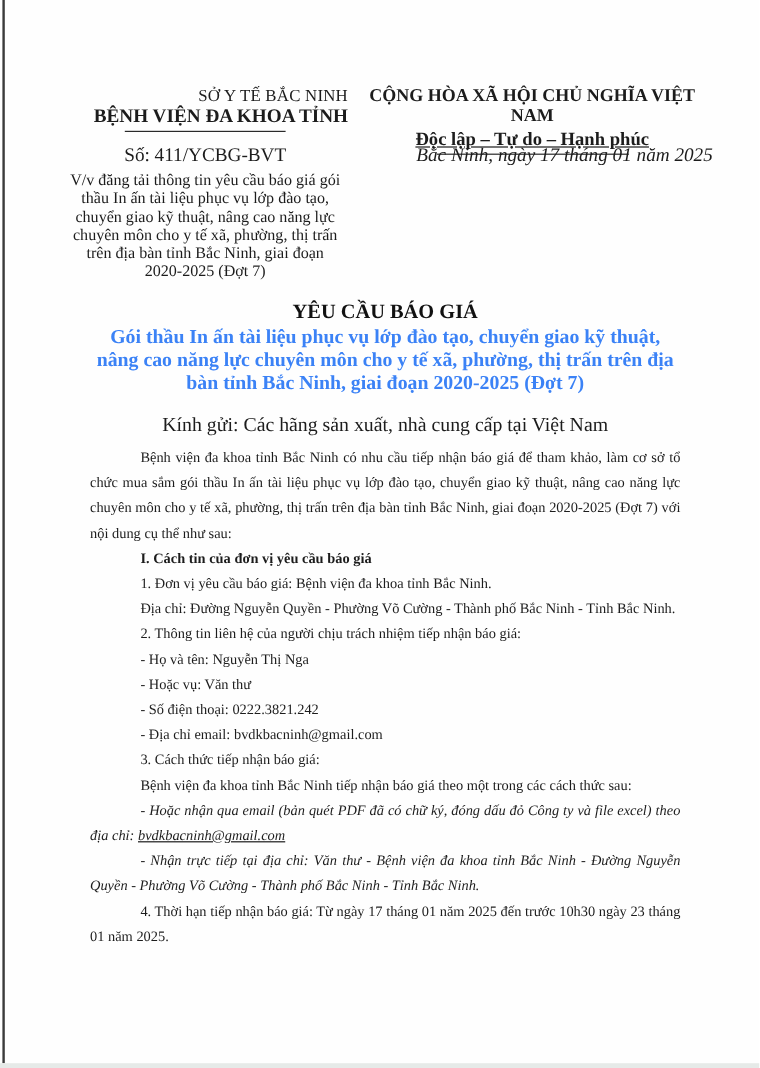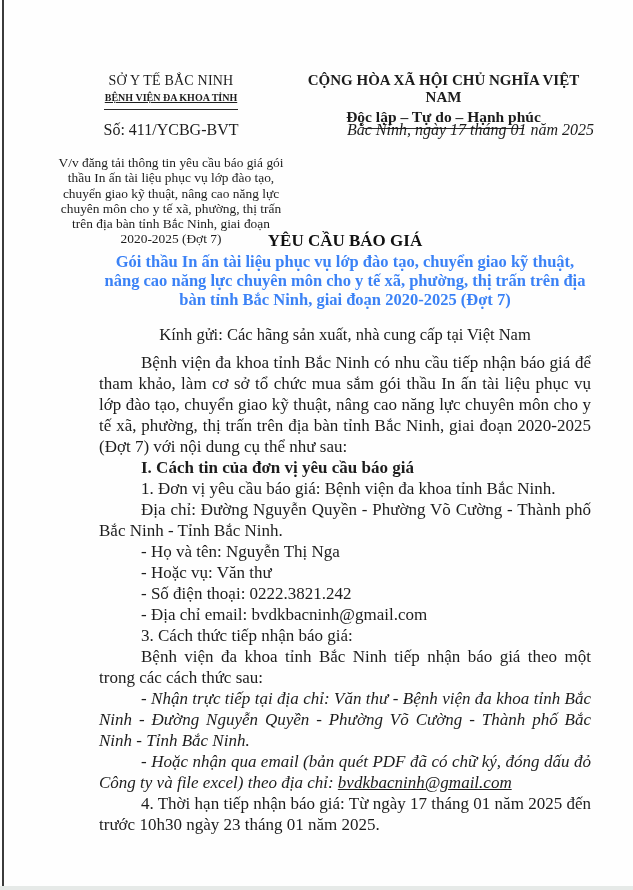--- a/index.html
+++ b/index.html
@@ -41,7 +41,7 @@
   }
   .lh-left {
     width: 238px;
-    text-align: center;
+    text-align: right;
   }
   .lh-right {
     flex: 1;

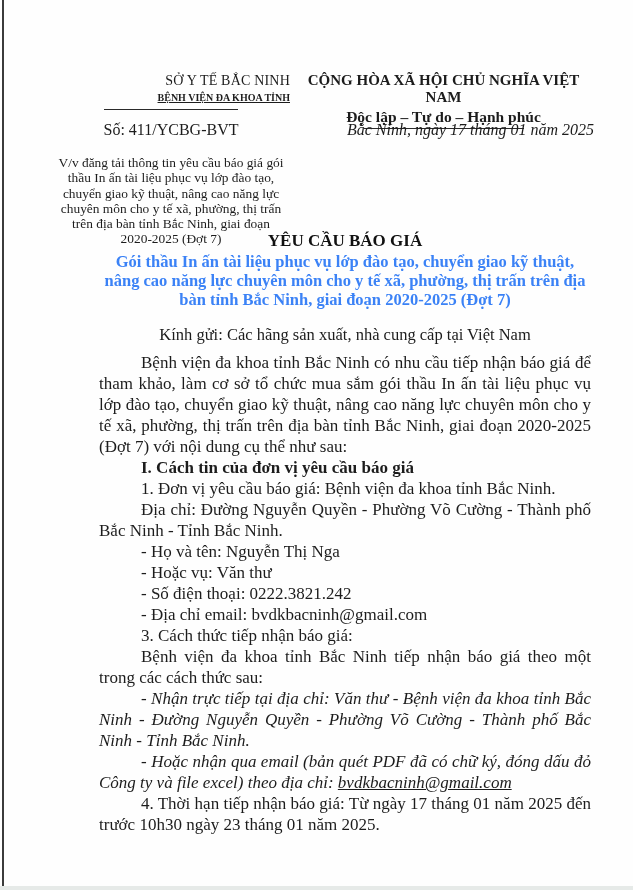--- a/index.html
+++ b/index.html
@@ -53,10 +53,9 @@
     letter-spacing: 0.2px;
   }
   .unit {
-    font-size: 10px;
-    font-weight: bold;
-    line-height: 17px;
-    text-decoration: underline;
+    font-size: 16px;
+    font-weight: bold;
+    line-height: 17px;
   }
   .national {
     font-size: 15px;

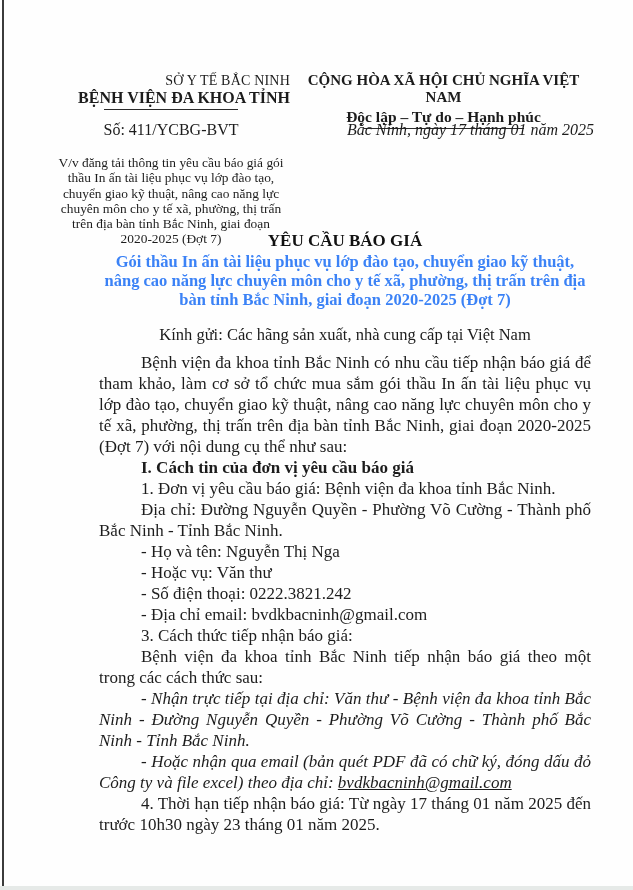--- a/index.html
+++ b/index.html
@@ -67,6 +67,7 @@
     font-weight: bold;
     line-height: 17px;
     margin-top: 2px;
+    text-decoration: underline;
   }
   .rule {
     height: 0;

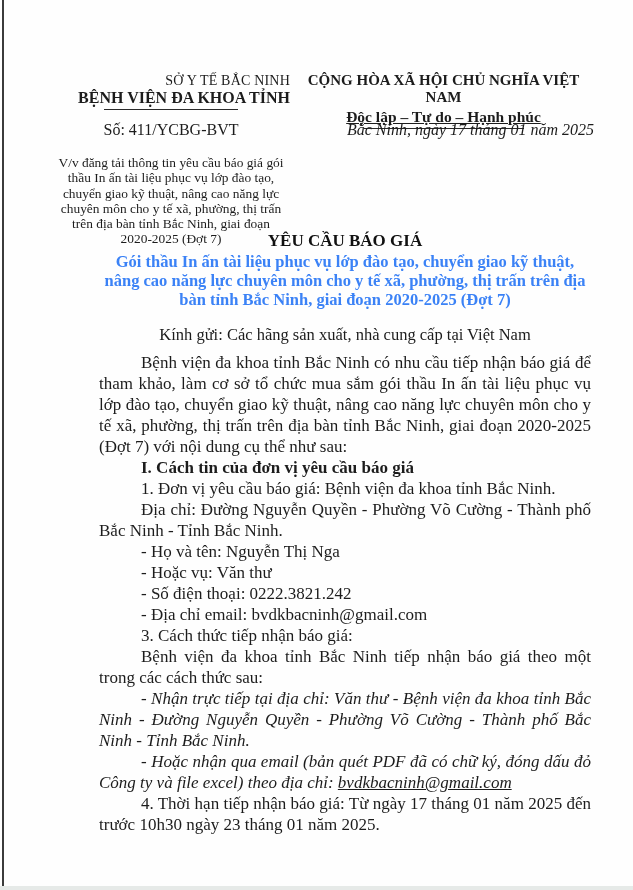--- a/index.html
+++ b/index.html
@@ -91,7 +91,7 @@
   }
   .doc-subject {
     width: 230px;
-    margin: 16px auto 0;
+    margin: 3px auto 0;
     text-align: center;
     font-size: 13.4px;
     line-height: 15.3px;

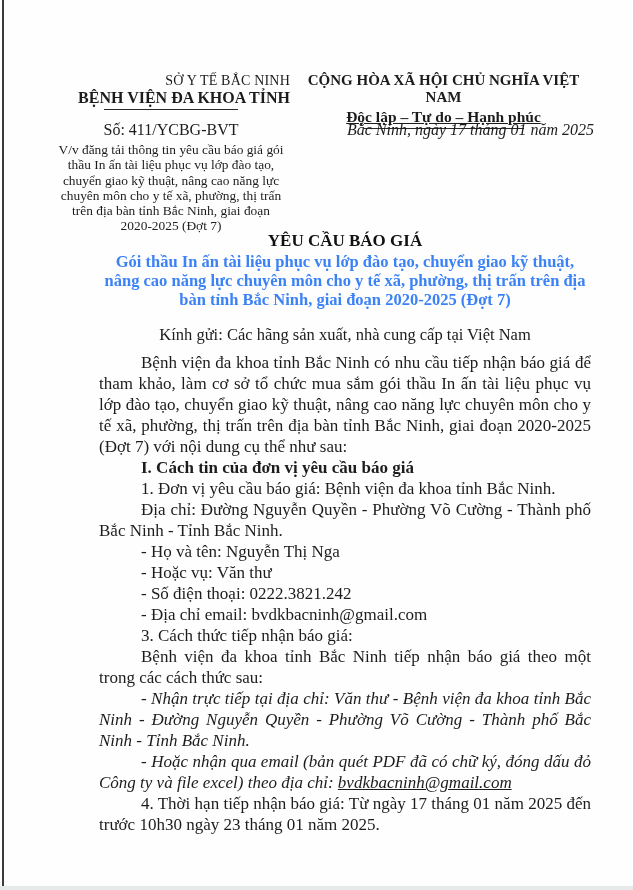--- a/index.html
+++ b/index.html
@@ -108,10 +108,9 @@
   }
   .bodyc {
     position: absolute;
-    top: 231px;
+    top: 250px;
     left: 75px;
     width: 492px;
-    margin-left: 24px;
   }
   .title {
     margin: 0;

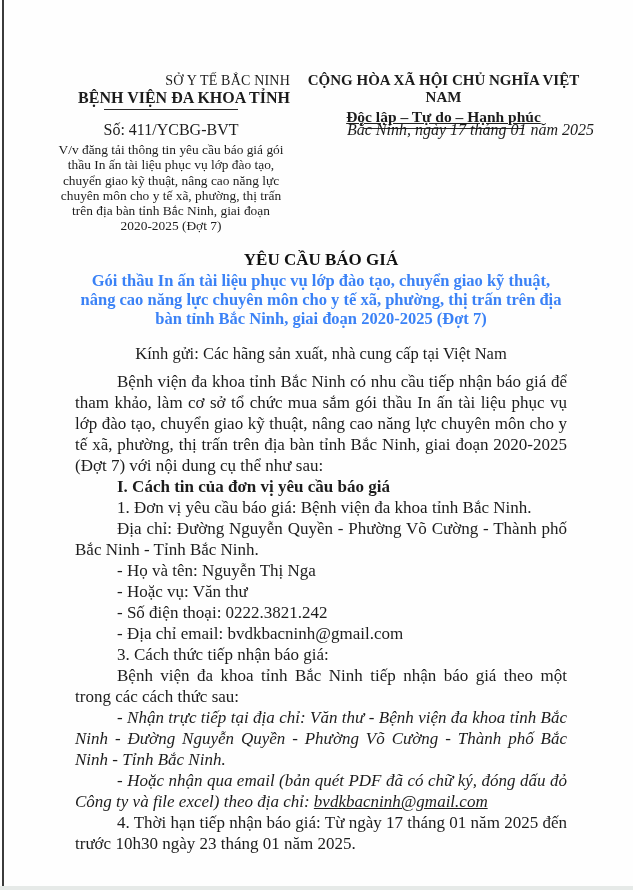--- a/index.html
+++ b/index.html
@@ -136,7 +136,7 @@
   }
   .para {
     margin: 0;
-    font-size: 17px;
+    font-size: 12px;
     line-height: 21px;
     text-align: justify;
     text-indent: 42px;

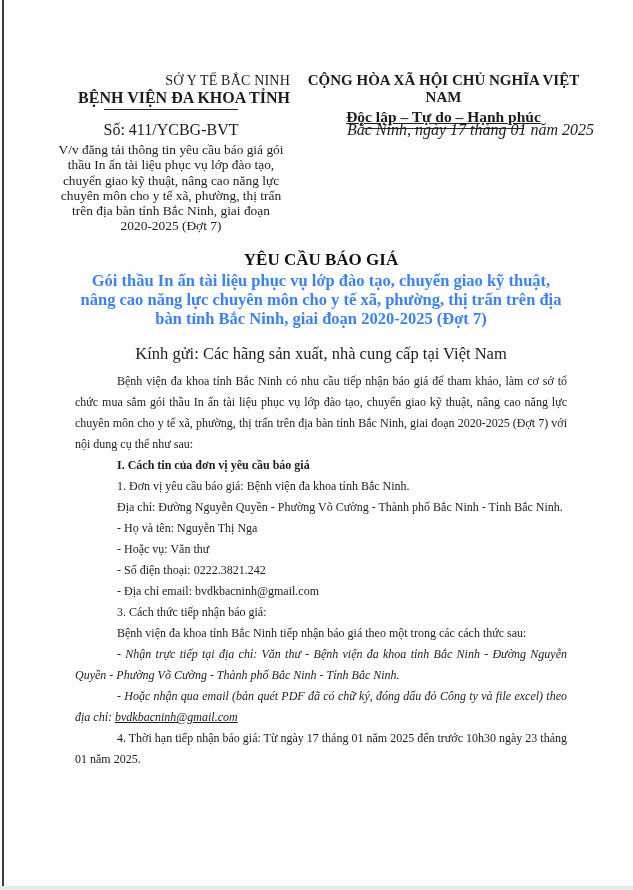--- a/index.html
+++ b/index.html
@@ -187,6 +187,7 @@
     <p class="para bold">I. Cách tin của đơn vị yêu cầu báo giá</p>
     <p class="para">1. Đơn vị yêu cầu báo giá: Bệnh viện đa khoa tỉnh Bắc Ninh.</p>
     <p class="para">Địa chỉ: Đường Nguyễn Quyền - Phường Võ Cường - Thành phố Bắc Ninh - Tỉnh Bắc Ninh.</p>
+    <p class="para">2. Thông tin liên hệ của người chịu trách nhiệm tiếp nhận báo giá:</p>
     <p class="para">- Họ và tên: Nguyễn Thị Nga</p>
     <p class="para">- Hoặc vụ: Văn thư</p>
     <p class="para">- Số điện thoại: 0222.3821.242</p>

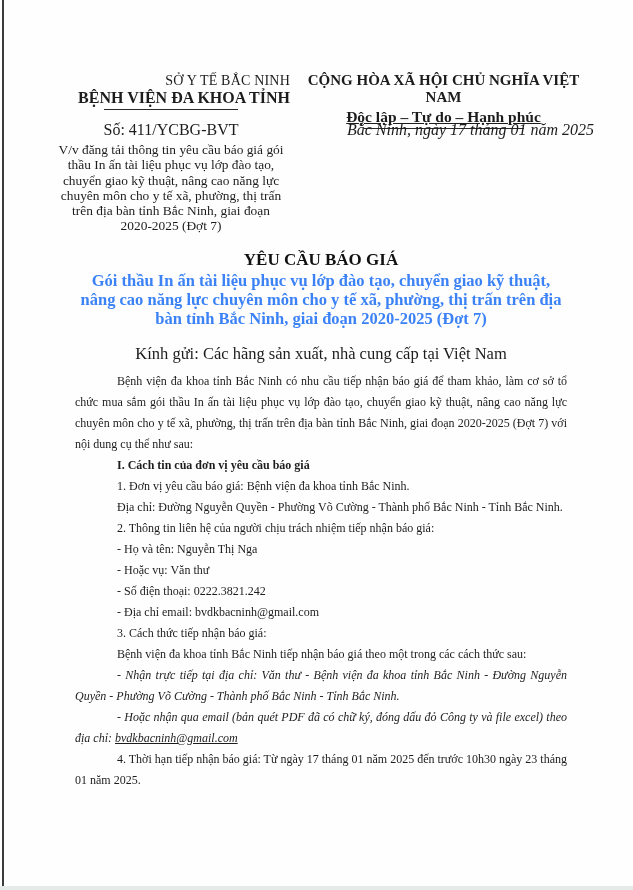--- a/index.html
+++ b/index.html
@@ -194,8 +194,8 @@
     <p class="para">- Địa chỉ email: bvdkbacninh@gmail.com</p>
     <p class="para">3. Cách thức tiếp nhận báo giá:</p>
     <p class="para">Bệnh viện đa khoa tỉnh Bắc Ninh tiếp nhận báo giá theo một trong các cách thức sau:</p>
+    <p class="para italic"><span>- Hoặc nhận qua email (bản quét PDF đã có chữ ký, đóng dấu đỏ Công ty và file excel) theo địa chỉ: </span><a class="email-link">bvdkbacninh@gmail.com</a></p>
     <p class="para italic">- Nhận trực tiếp tại địa chỉ: Văn thư - Bệnh viện đa khoa tỉnh Bắc Ninh - Đường Nguyễn Quyền - Phường Võ Cường - Thành phố Bắc Ninh - Tỉnh Bắc Ninh.</p>
-    <p class="para italic"><span>- Hoặc nhận qua email (bản quét PDF đã có chữ ký, đóng dấu đỏ Công ty và file excel) theo địa chỉ: </span><a class="email-link">bvdkbacninh@gmail.com</a></p>
     <p class="para">4. Thời hạn tiếp nhận báo giá: Từ ngày 17 tháng 01 năm 2025 đến trước 10h30 ngày 23 tháng 01 năm 2025.</p>
   </main>
 </div>

